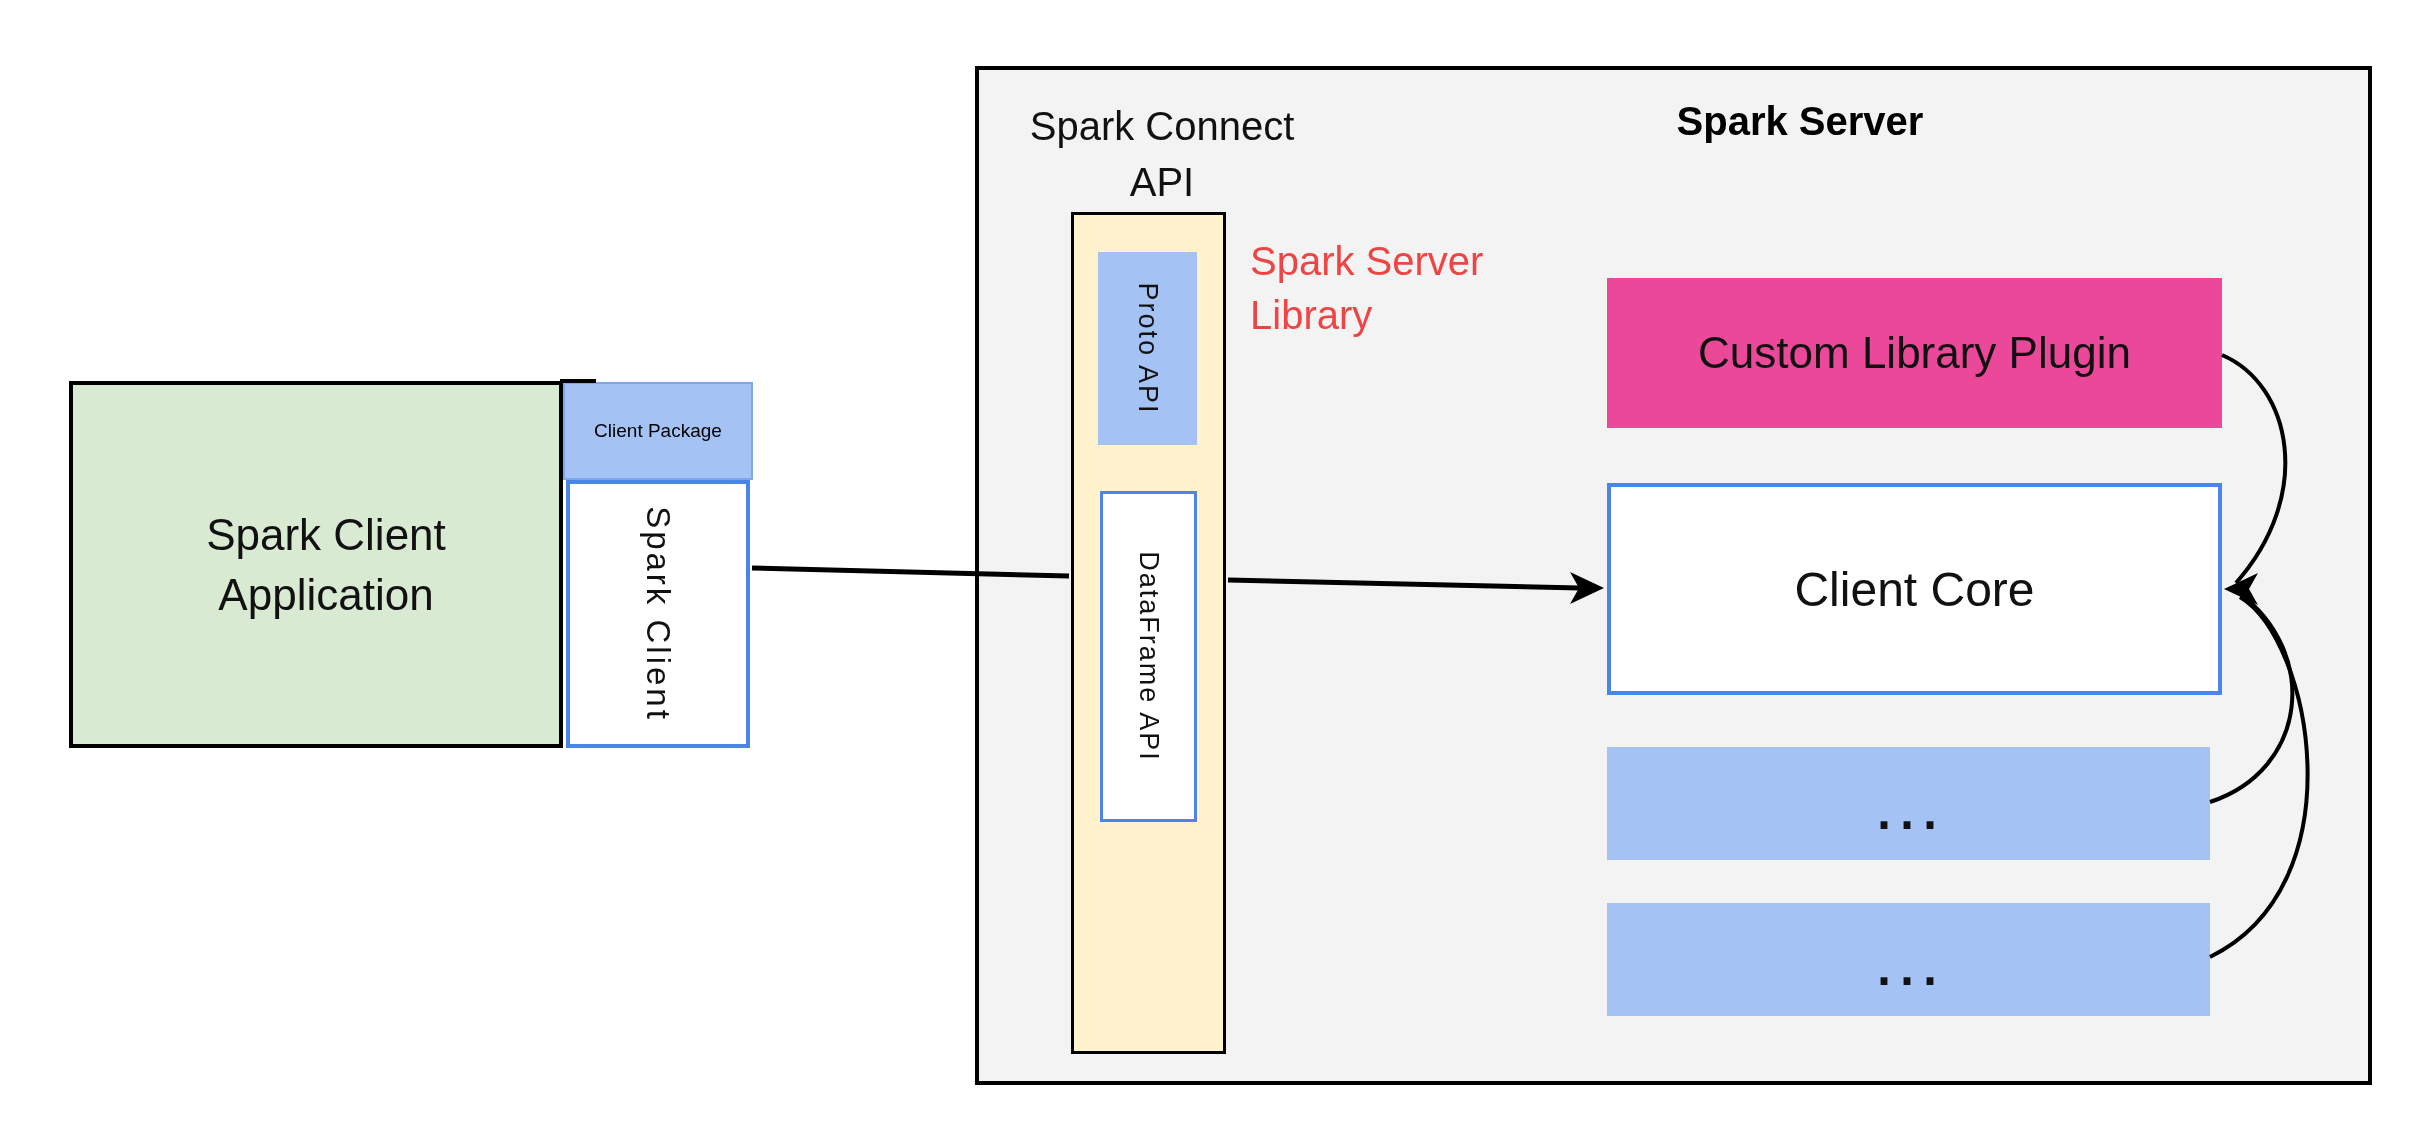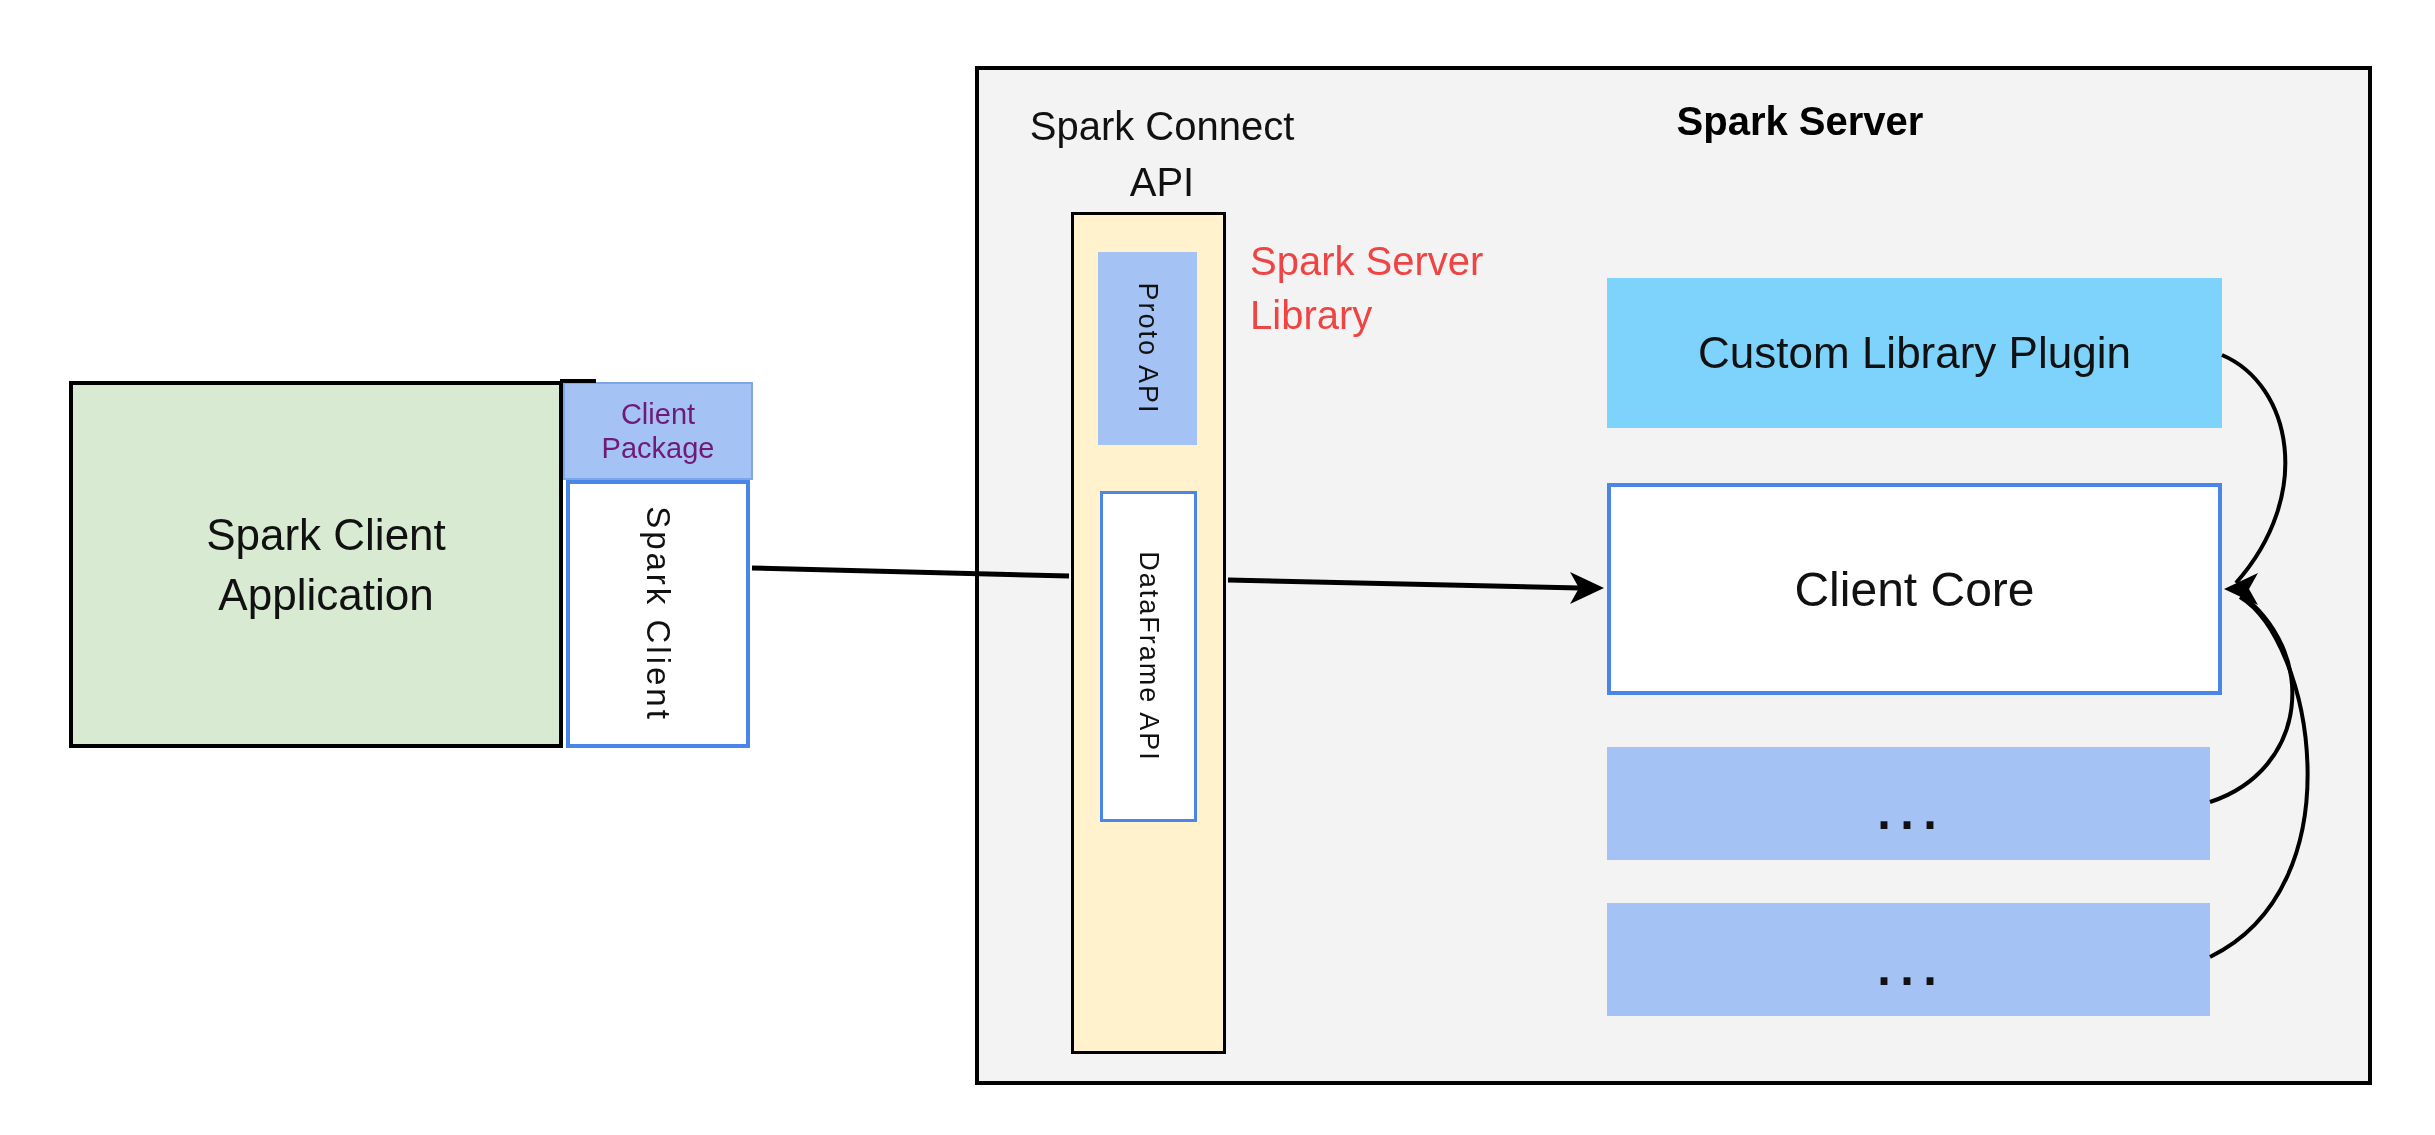--- a/index.html
+++ b/index.html
@@ -99,7 +99,7 @@
   
   .plugin-box {
     left: 1607px; top: 278px; width: 615px; height: 150px;
-    background: #7dd3fc;
+    background: #ec4899;
     display: flex; align-items: center; justify-content: center;
   }
   .plugin-box .label { font-size: 44px; color: #111111; }

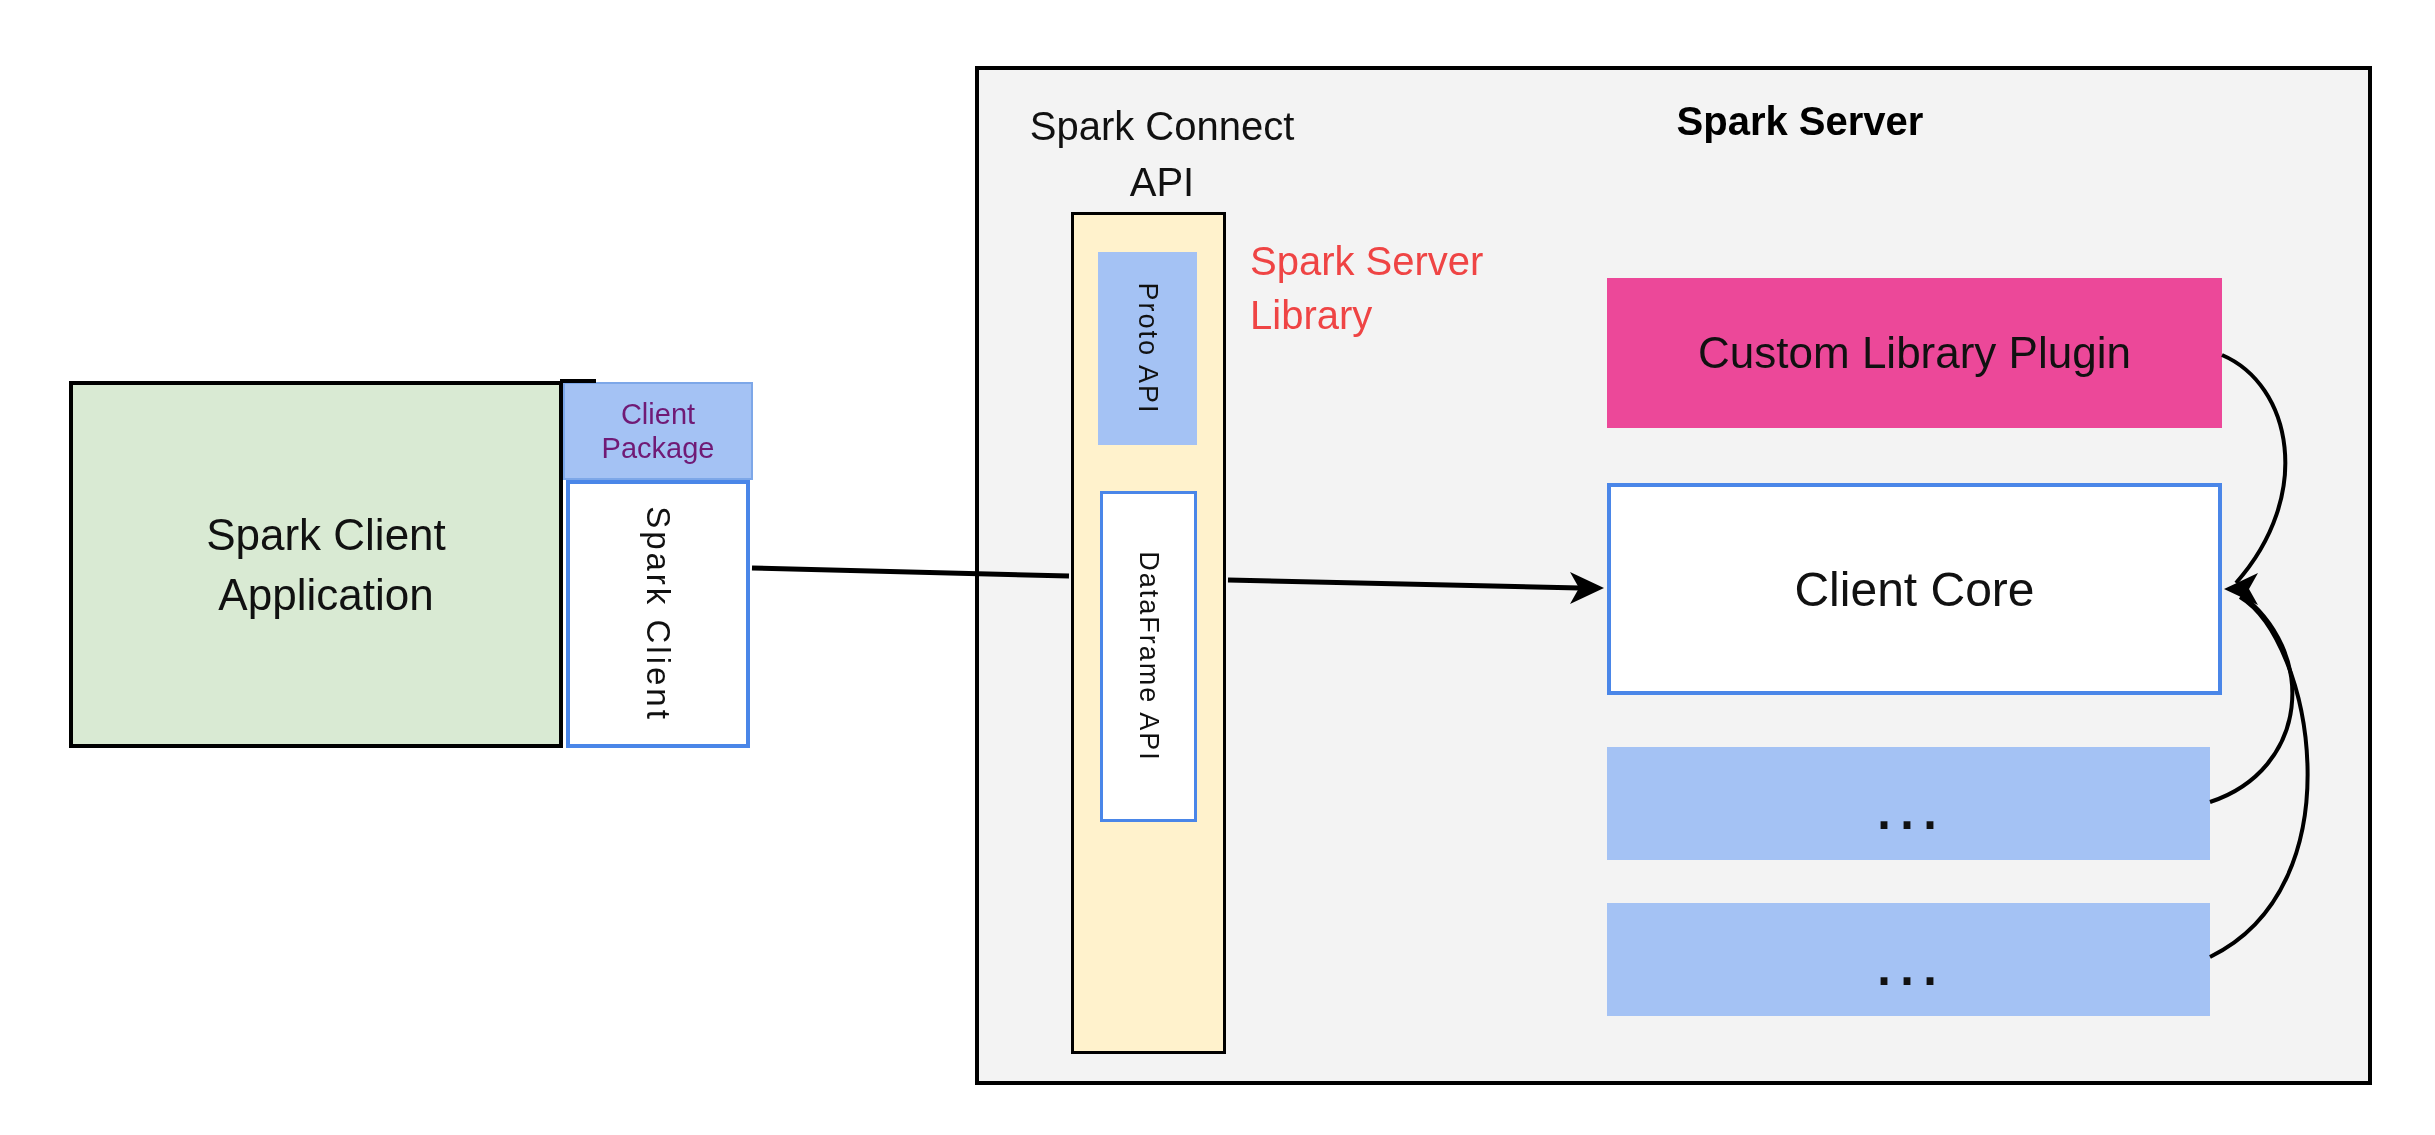--- a/index.html
+++ b/index.html
@@ -35,7 +35,7 @@
     display: flex; align-items: center; justify-content: center;
   }
   .client-package-box .label {
-    font-size: 29px; line-height: 34px; color: #701a75;
+    font-size: 19px; line-height: 34px; color: #000000;
     text-align: center; width: 160px;
   }
   .spark-client-box {

